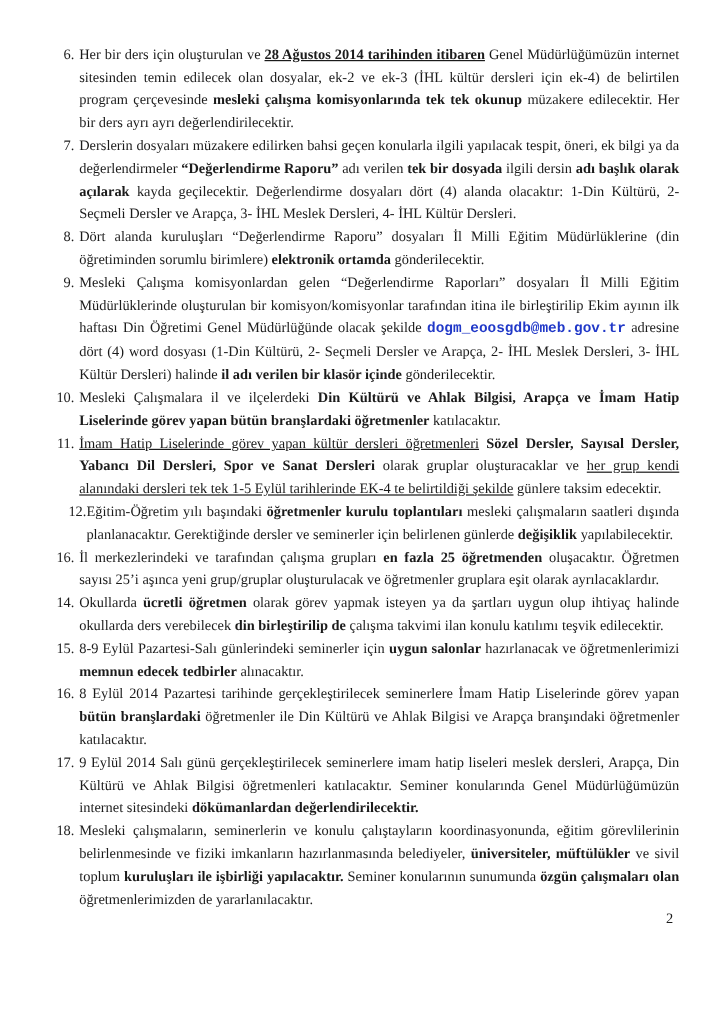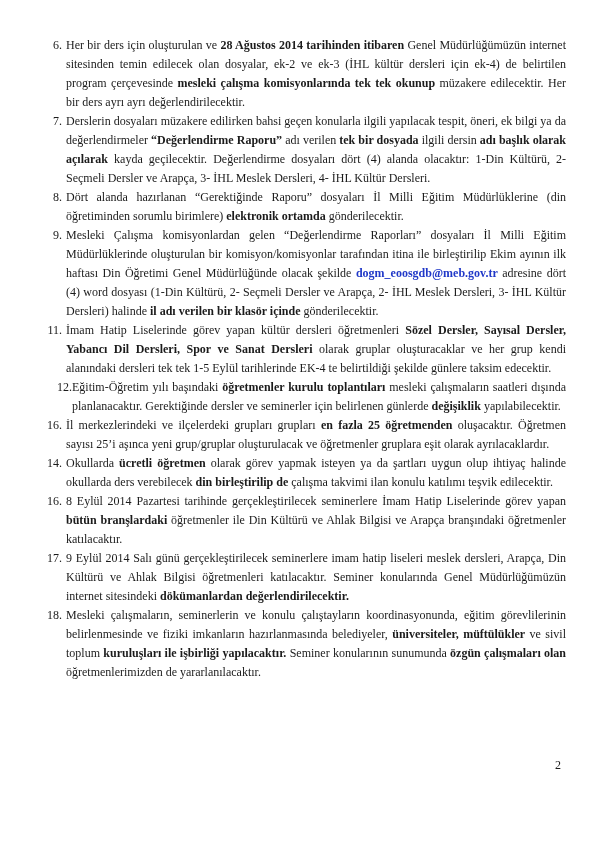--- a/index.html
+++ b/index.html
@@ -45,7 +45,7 @@
     text-align: center;
   }
   .b { font-weight: bold; }
-  .u { }
+  .u { text-decoration: underline; }
   .link { color: var(--link, #2038c8); font-weight: bold; }
   .page-number {
     position: absolute;

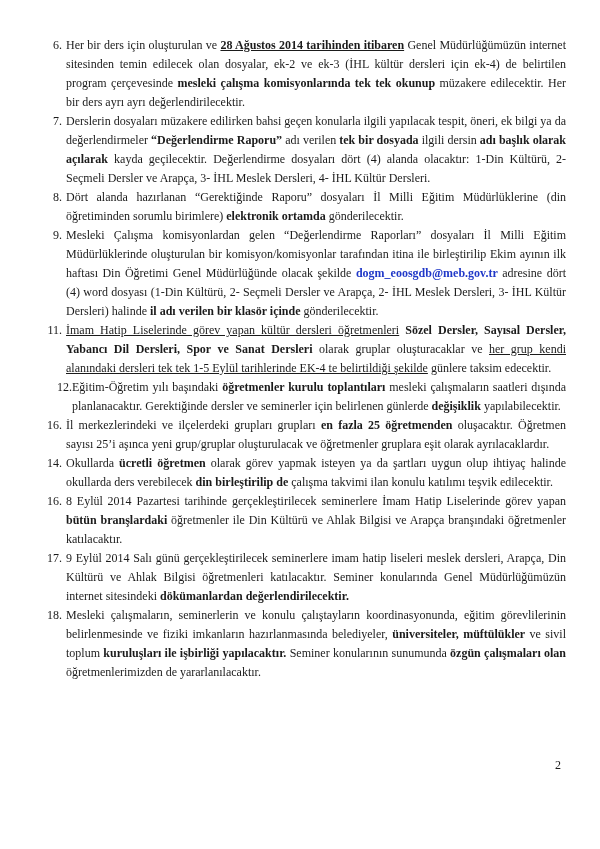--- a/index.html
+++ b/index.html
@@ -64,7 +64,7 @@
   <div class="doc-list">
       <div class="item"><span class="num">6.</span><span>Her bir ders için oluşturulan ve </span><span class="b u">28 Ağustos 2014 tarihinden itibaren</span><span> Genel Müdürlüğümüzün internet sitesinden temin edilecek olan dosyalar, ek-2 ve ek-3 (İHL kültür dersleri için ek-4) de belirtilen program çerçevesinde </span><span class="b">mesleki çalışma komisyonlarında tek tek okunup</span><span> müzakere edilecektir. Her bir ders ayrı ayrı değerlendirilecektir.</span></div>
       <div class="item"><span class="num">7.</span><span>Derslerin dosyaları müzakere edilirken bahsi geçen konularla ilgili yapılacak tespit, öneri, ek bilgi ya da değerlendirmeler </span><span class="b">“Değerlendirme Raporu”</span><span> adı verilen </span><span class="b">tek bir dosyada</span><span> ilgili dersin </span><span class="b">adı başlık olarak açılarak</span><span> kayda geçilecektir. Değerlendirme dosyaları dört (4) alanda olacaktır: 1-Din Kültürü, 2- Seçmeli Dersler ve Arapça, 3- İHL Meslek Dersleri, 4- İHL Kültür Dersleri.</span></div>
-      <div class="item"><span class="num">8.</span><span>Dört alanda hazırlanan “Gerektiğinde Raporu” dosyaları İl Milli Eğitim Müdürlüklerine (din öğretiminden sorumlu birimlere) </span><span class="b">elektronik ortamda</span><span> gönderilecektir.</span></div>
+      <div class="item"><span class="num">8.</span><span>Dört alanda kuruluşları “Değerlendirme Raporu” dosyaları İl Milli Eğitim Müdürlüklerine (din öğretiminden sorumlu birimlere) </span><span class="b">elektronik ortamda</span><span> gönderilecektir.</span></div>
       <div class="item"><span class="num">9.</span><span>Mesleki Çalışma komisyonlardan gelen “Değerlendirme Raporları” dosyaları İl Milli Eğitim Müdürlüklerinde oluşturulan bir komisyon/komisyonlar tarafından itina ile birleştirilip Ekim ayının ilk haftası Din Öğretimi Genel Müdürlüğünde olacak şekilde </span><span class="b link">dogm_eoosgdb@meb.gov.tr</span><span> adresine dört (4) word dosyası (1-Din Kültürü, 2- Seçmeli Dersler ve Arapça, 2- İHL Meslek Dersleri, 3- İHL Kültür Dersleri) halinde </span><span class="b">il adı verilen bir klasör içinde</span><span> gönderilecektir.</span></div>
       <div class="item"><span class="num">11.</span><span class="u">İmam Hatip Liselerinde görev yapan kültür dersleri öğretmenleri</span><span> </span><span class="b">Sözel Dersler, Sayısal Dersler, Yabancı Dil Dersleri, Spor ve Sanat Dersleri</span><span> olarak gruplar oluşturacaklar ve </span><span class="u">her grup kendi alanındaki dersleri tek tek 1-5 Eylül tarihlerinde EK-4 te belirtildiği şekilde</span><span> günlere taksim edecektir.</span></div>
       <div class="item item-inline"><span class="num">12.</span><span>Eğitim-Öğretim yılı başındaki </span><span class="b">öğretmenler kurulu toplantıları</span><span> mesleki çalışmaların saatleri dışında planlanacaktır. Gerektiğinde dersler ve seminerler için belirlenen günlerde </span><span class="b">değişiklik</span><span> yapılabilecektir.</span></div>

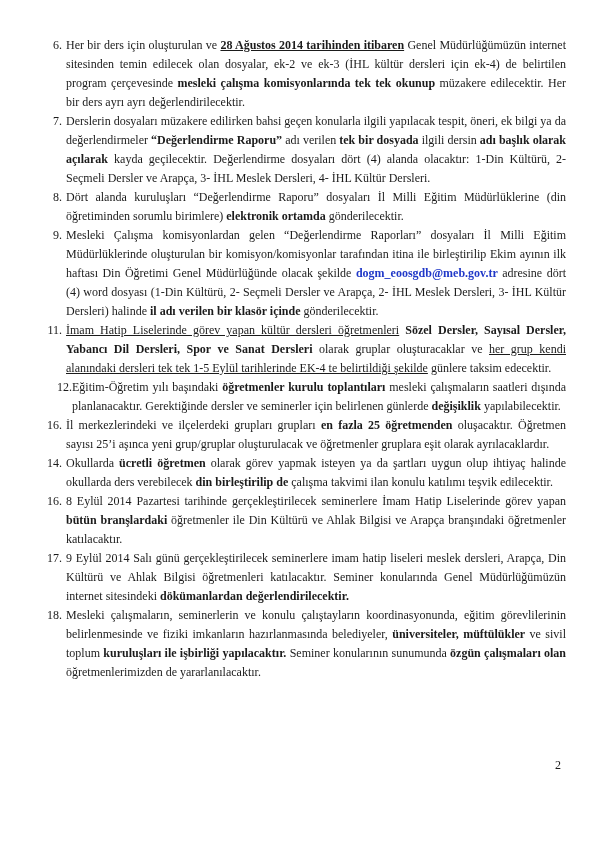--- a/index.html
+++ b/index.html
@@ -46,7 +46,7 @@
   }
   .b { font-weight: bold; }
   .u { text-decoration: underline; }
-  .link { color: var(--link, #2038c8); font-weight: bold; }
+  .link { color: var(--link, #2038c8); font-weight: bold; font-family: Liberation Mono, monospace; }
   .page-number {
     position: absolute;
     left: 548px;

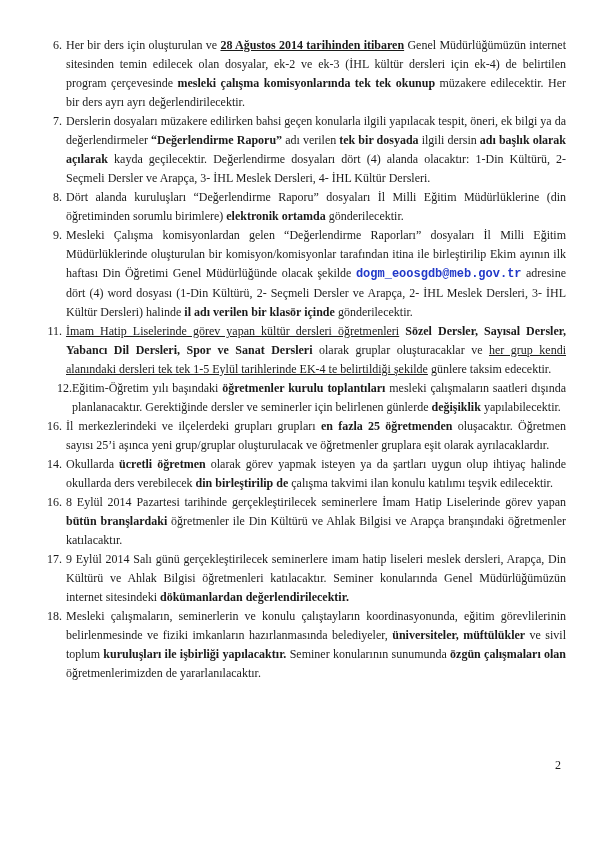--- a/index.html
+++ b/index.html
@@ -66,6 +66,7 @@
       <div class="item"><span class="num">7.</span><span>Derslerin dosyaları müzakere edilirken bahsi geçen konularla ilgili yapılacak tespit, öneri, ek bilgi ya da değerlendirmeler </span><span class="b">“Değerlendirme Raporu”</span><span> adı verilen </span><span class="b">tek bir dosyada</span><span> ilgili dersin </span><span class="b">adı başlık olarak açılarak</span><span> kayda geçilecektir. Değerlendirme dosyaları dört (4) alanda olacaktır: 1-Din Kültürü, 2- Seçmeli Dersler ve Arapça, 3- İHL Meslek Dersleri, 4- İHL Kültür Dersleri.</span></div>
       <div class="item"><span class="num">8.</span><span>Dört alanda kuruluşları “Değerlendirme Raporu” dosyaları İl Milli Eğitim Müdürlüklerine (din öğretiminden sorumlu birimlere) </span><span class="b">elektronik ortamda</span><span> gönderilecektir.</span></div>
       <div class="item"><span class="num">9.</span><span>Mesleki Çalışma komisyonlardan gelen “Değerlendirme Raporları” dosyaları İl Milli Eğitim Müdürlüklerinde oluşturulan bir komisyon/komisyonlar tarafından itina ile birleştirilip Ekim ayının ilk haftası Din Öğretimi Genel Müdürlüğünde olacak şekilde </span><span class="b link">dogm_eoosgdb@meb.gov.tr</span><span> adresine dört (4) word dosyası (1-Din Kültürü, 2- Seçmeli Dersler ve Arapça, 2- İHL Meslek Dersleri, 3- İHL Kültür Dersleri) halinde </span><span class="b">il adı verilen bir klasör içinde</span><span> gönderilecektir.</span></div>
+      <div class="item"><span class="num">10.</span><span>Mesleki Çalışmalara il ve ilçelerdeki </span><span class="b">Din Kültürü ve Ahlak Bilgisi, Arapça ve İmam Hatip Liselerinde görev yapan bütün branşlardaki öğretmenler</span><span> katılacaktır.</span></div>
       <div class="item"><span class="num">11.</span><span class="u">İmam Hatip Liselerinde görev yapan kültür dersleri öğretmenleri</span><span> </span><span class="b">Sözel Dersler, Sayısal Dersler, Yabancı Dil Dersleri, Spor ve Sanat Dersleri</span><span> olarak gruplar oluşturacaklar ve </span><span class="u">her grup kendi alanındaki dersleri tek tek 1-5 Eylül tarihlerinde EK-4 te belirtildiği şekilde</span><span> günlere taksim edecektir.</span></div>
       <div class="item item-inline"><span class="num">12.</span><span>Eğitim-Öğretim yılı başındaki </span><span class="b">öğretmenler kurulu toplantıları</span><span> mesleki çalışmaların saatleri dışında planlanacaktır. Gerektiğinde dersler ve seminerler için belirlenen günlerde </span><span class="b">değişiklik</span><span> yapılabilecektir.</span></div>
       <div class="item"><span class="num">16.</span><span>İl merkezlerindeki ve ilçelerdeki grupları grupları </span><span class="b">en fazla 25 öğretmenden</span><span> oluşacaktır. Öğretmen sayısı 25’i aşınca yeni grup/gruplar oluşturulacak ve öğretmenler gruplara eşit olarak ayrılacaklardır.</span></div>

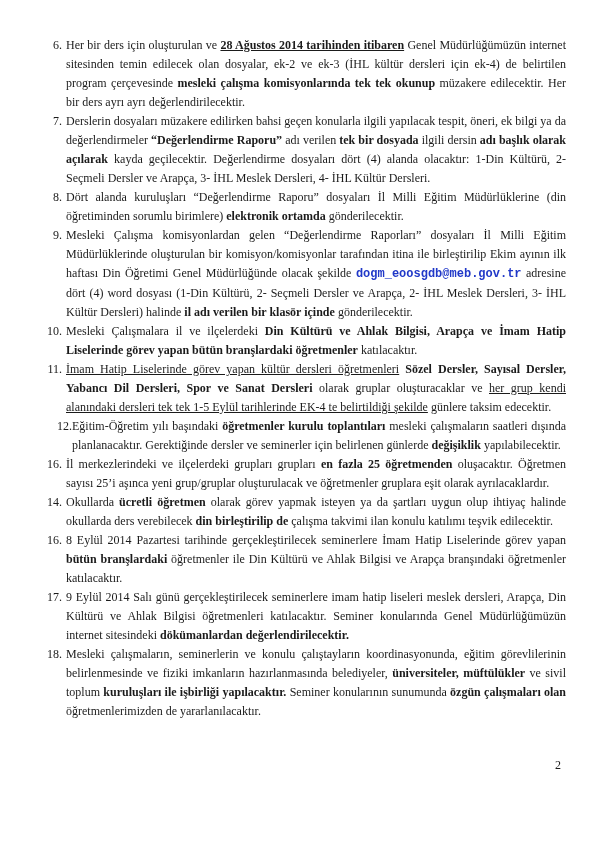--- a/index.html
+++ b/index.html
@@ -69,7 +69,7 @@
       <div class="item"><span class="num">10.</span><span>Mesleki Çalışmalara il ve ilçelerdeki </span><span class="b">Din Kültürü ve Ahlak Bilgisi, Arapça ve İmam Hatip Liselerinde görev yapan bütün branşlardaki öğretmenler</span><span> katılacaktır.</span></div>
       <div class="item"><span class="num">11.</span><span class="u">İmam Hatip Liselerinde görev yapan kültür dersleri öğretmenleri</span><span> </span><span class="b">Sözel Dersler, Sayısal Dersler, Yabancı Dil Dersleri, Spor ve Sanat Dersleri</span><span> olarak gruplar oluşturacaklar ve </span><span class="u">her grup kendi alanındaki dersleri tek tek 1-5 Eylül tarihlerinde EK-4 te belirtildiği şekilde</span><span> günlere taksim edecektir.</span></div>
       <div class="item item-inline"><span class="num">12.</span><span>Eğitim-Öğretim yılı başındaki </span><span class="b">öğretmenler kurulu toplantıları</span><span> mesleki çalışmaların saatleri dışında planlanacaktır. Gerektiğinde dersler ve seminerler için belirlenen günlerde </span><span class="b">değişiklik</span><span> yapılabilecektir.</span></div>
-      <div class="item"><span class="num">16.</span><span>İl merkezlerindeki ve ilçelerdeki grupları grupları </span><span class="b">en fazla 25 öğretmenden</span><span> oluşacaktır. Öğretmen sayısı 25’i aşınca yeni grup/gruplar oluşturulacak ve öğretmenler gruplara eşit olarak ayrılacaklardır.</span></div>
+      <div class="item"><span class="num">16.</span><span>İl merkezlerindeki ve tarafından çalışma grupları </span><span class="b">en fazla 25 öğretmenden</span><span> oluşacaktır. Öğretmen sayısı 25’i aşınca yeni grup/gruplar oluşturulacak ve öğretmenler gruplara eşit olarak ayrılacaklardır.</span></div>
       <div class="item"><span class="num">14.</span><span>Okullarda </span><span class="b">ücretli öğretmen</span><span> olarak görev yapmak isteyen ya da şartları uygun olup ihtiyaç halinde okullarda ders verebilecek </span><span class="b">din birleştirilip de</span><span> çalışma takvimi ilan konulu katılımı teşvik edilecektir.</span></div>
       <div class="item"><span class="num">16.</span><span>8 Eylül 2014 Pazartesi tarihinde gerçekleştirilecek seminerlere İmam Hatip Liselerinde görev yapan </span><span class="b">bütün branşlardaki</span><span> öğretmenler ile Din Kültürü ve Ahlak Bilgisi ve Arapça branşındaki öğretmenler katılacaktır.</span></div>
       <div class="item"><span class="num">17.</span><span>9 Eylül 2014 Salı günü gerçekleştirilecek seminerlere imam hatip liseleri meslek dersleri, Arapça, Din Kültürü ve Ahlak Bilgisi öğretmenleri katılacaktır. Seminer konularında Genel Müdürlüğümüzün internet sitesindeki </span><span class="b">dökümanlardan değerlendirilecektir.</span></div>

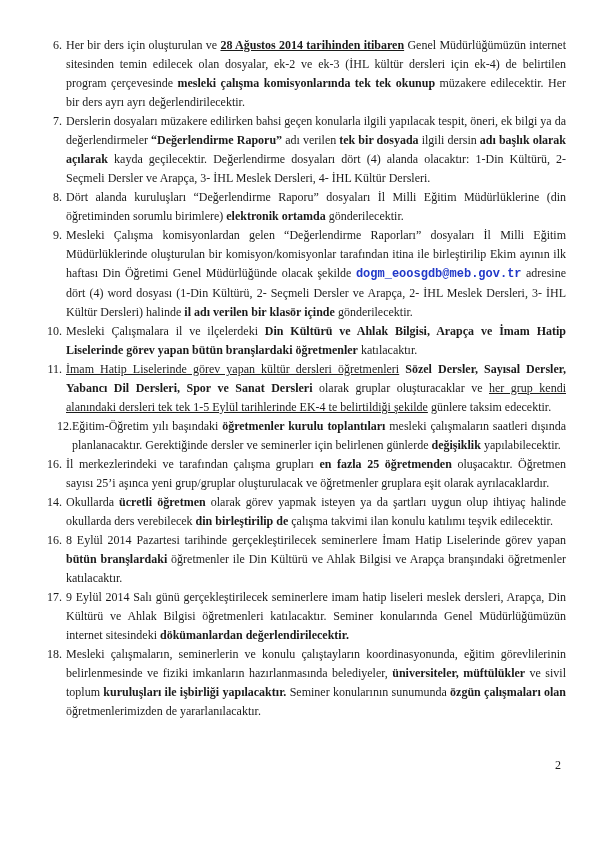--- a/index.html
+++ b/index.html
@@ -71,6 +71,7 @@
       <div class="item item-inline"><span class="num">12.</span><span>Eğitim-Öğretim yılı başındaki </span><span class="b">öğretmenler kurulu toplantıları</span><span> mesleki çalışmaların saatleri dışında planlanacaktır. Gerektiğinde dersler ve seminerler için belirlenen günlerde </span><span class="b">değişiklik</span><span> yapılabilecektir.</span></div>
       <div class="item"><span class="num">16.</span><span>İl merkezlerindeki ve tarafından çalışma grupları </span><span class="b">en fazla 25 öğretmenden</span><span> oluşacaktır. Öğretmen sayısı 25’i aşınca yeni grup/gruplar oluşturulacak ve öğretmenler gruplara eşit olarak ayrılacaklardır.</span></div>
       <div class="item"><span class="num">14.</span><span>Okullarda </span><span class="b">ücretli öğretmen</span><span> olarak görev yapmak isteyen ya da şartları uygun olup ihtiyaç halinde okullarda ders verebilecek </span><span class="b">din birleştirilip de</span><span> çalışma takvimi ilan konulu katılımı teşvik edilecektir.</span></div>
+      <div class="item"><span class="num">15.</span><span>8-9 Eylül Pazartesi-Salı günlerindeki seminerler için </span><span class="b">uygun salonlar</span><span> hazırlanacak ve öğretmenlerimizi </span><span class="b">memnun edecek tedbirler</span><span> alınacaktır.</span></div>
       <div class="item"><span class="num">16.</span><span>8 Eylül 2014 Pazartesi tarihinde gerçekleştirilecek seminerlere İmam Hatip Liselerinde görev yapan </span><span class="b">bütün branşlardaki</span><span> öğretmenler ile Din Kültürü ve Ahlak Bilgisi ve Arapça branşındaki öğretmenler katılacaktır.</span></div>
       <div class="item"><span class="num">17.</span><span>9 Eylül 2014 Salı günü gerçekleştirilecek seminerlere imam hatip liseleri meslek dersleri, Arapça, Din Kültürü ve Ahlak Bilgisi öğretmenleri katılacaktır. Seminer konularında Genel Müdürlüğümüzün internet sitesindeki </span><span class="b">dökümanlardan değerlendirilecektir.</span></div>
       <div class="item"><span class="num">18.</span><span>Mesleki çalışmaların, seminerlerin ve konulu çalıştayların koordinasyonunda, eğitim görevlilerinin belirlenmesinde ve fiziki imkanların hazırlanmasında belediyeler, </span><span class="b">üniversiteler, müftülükler</span><span> ve sivil toplum </span><span class="b">kuruluşları ile işbirliği yapılacaktır.</span><span> Seminer konularının sunumunda </span><span class="b">özgün çalışmaları olan</span><span> öğretmenlerimizden de yararlanılacaktır.</span></div>

